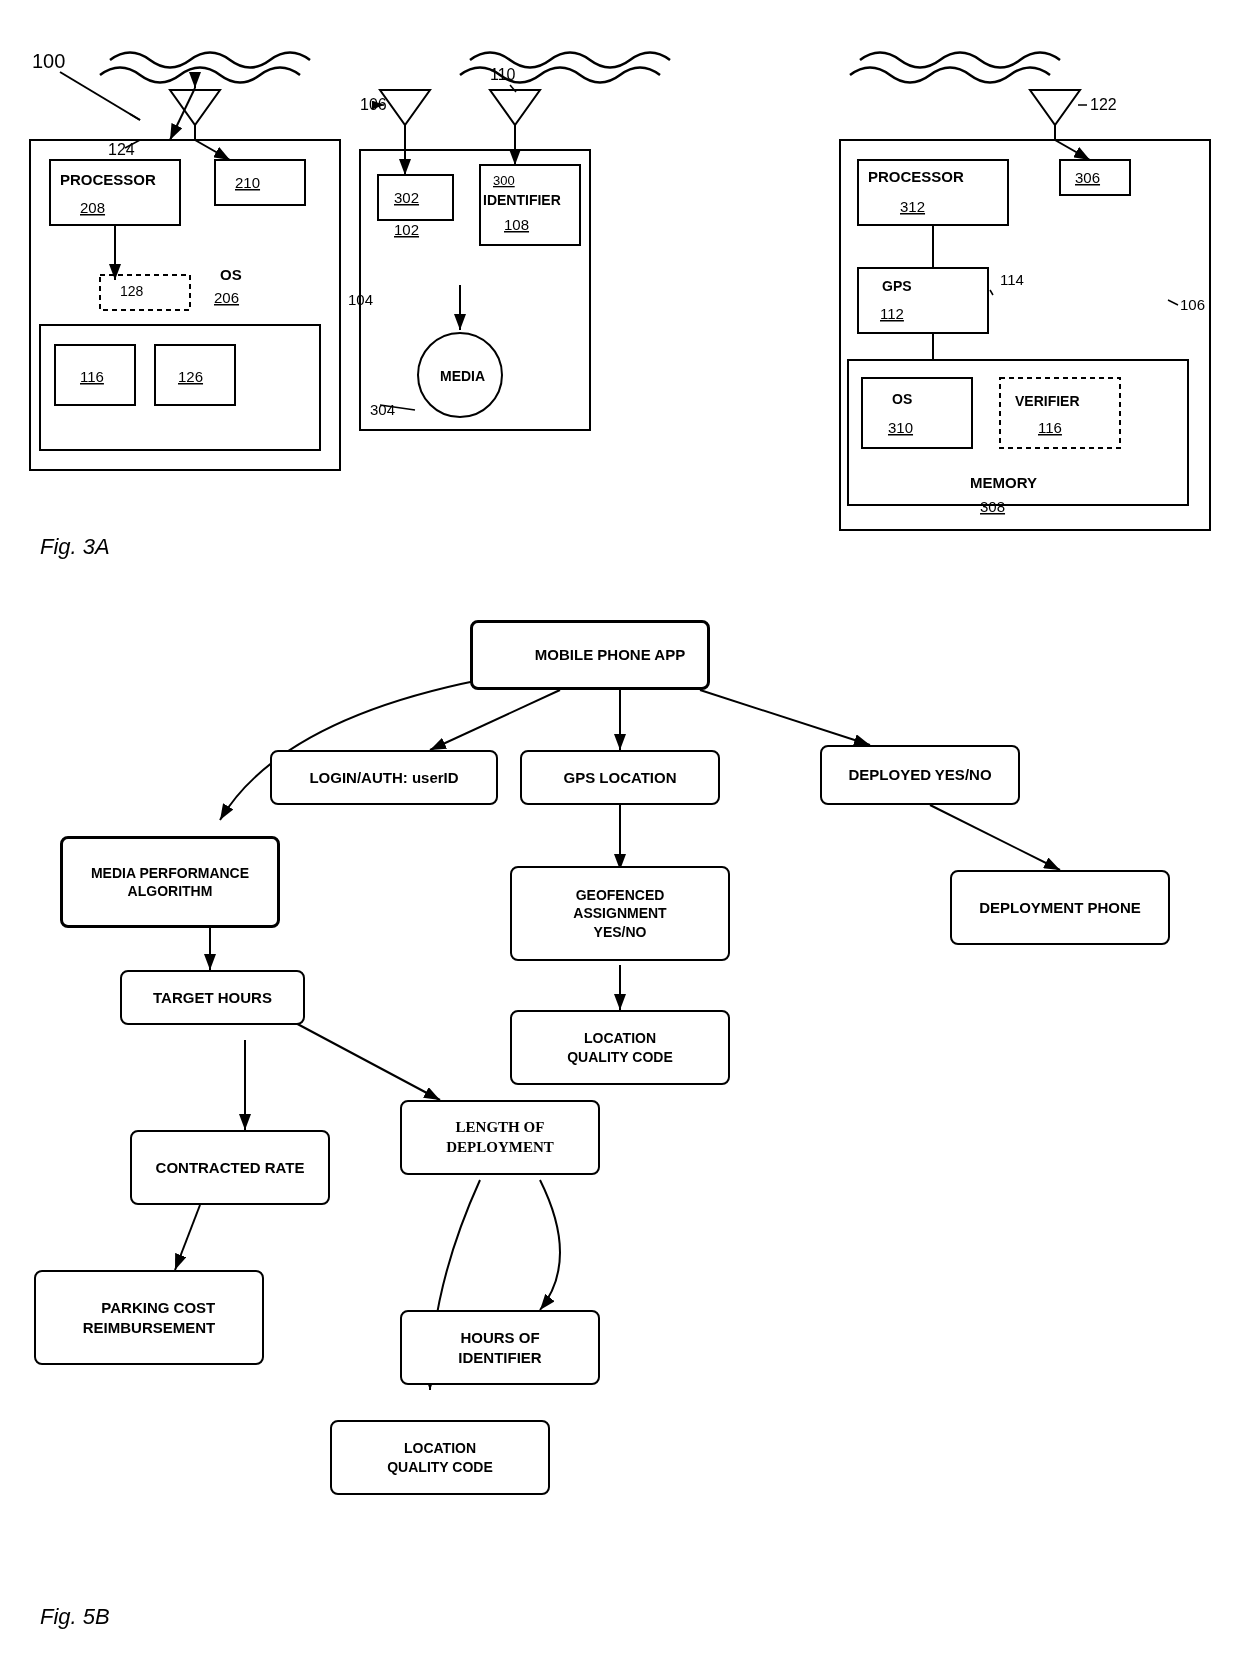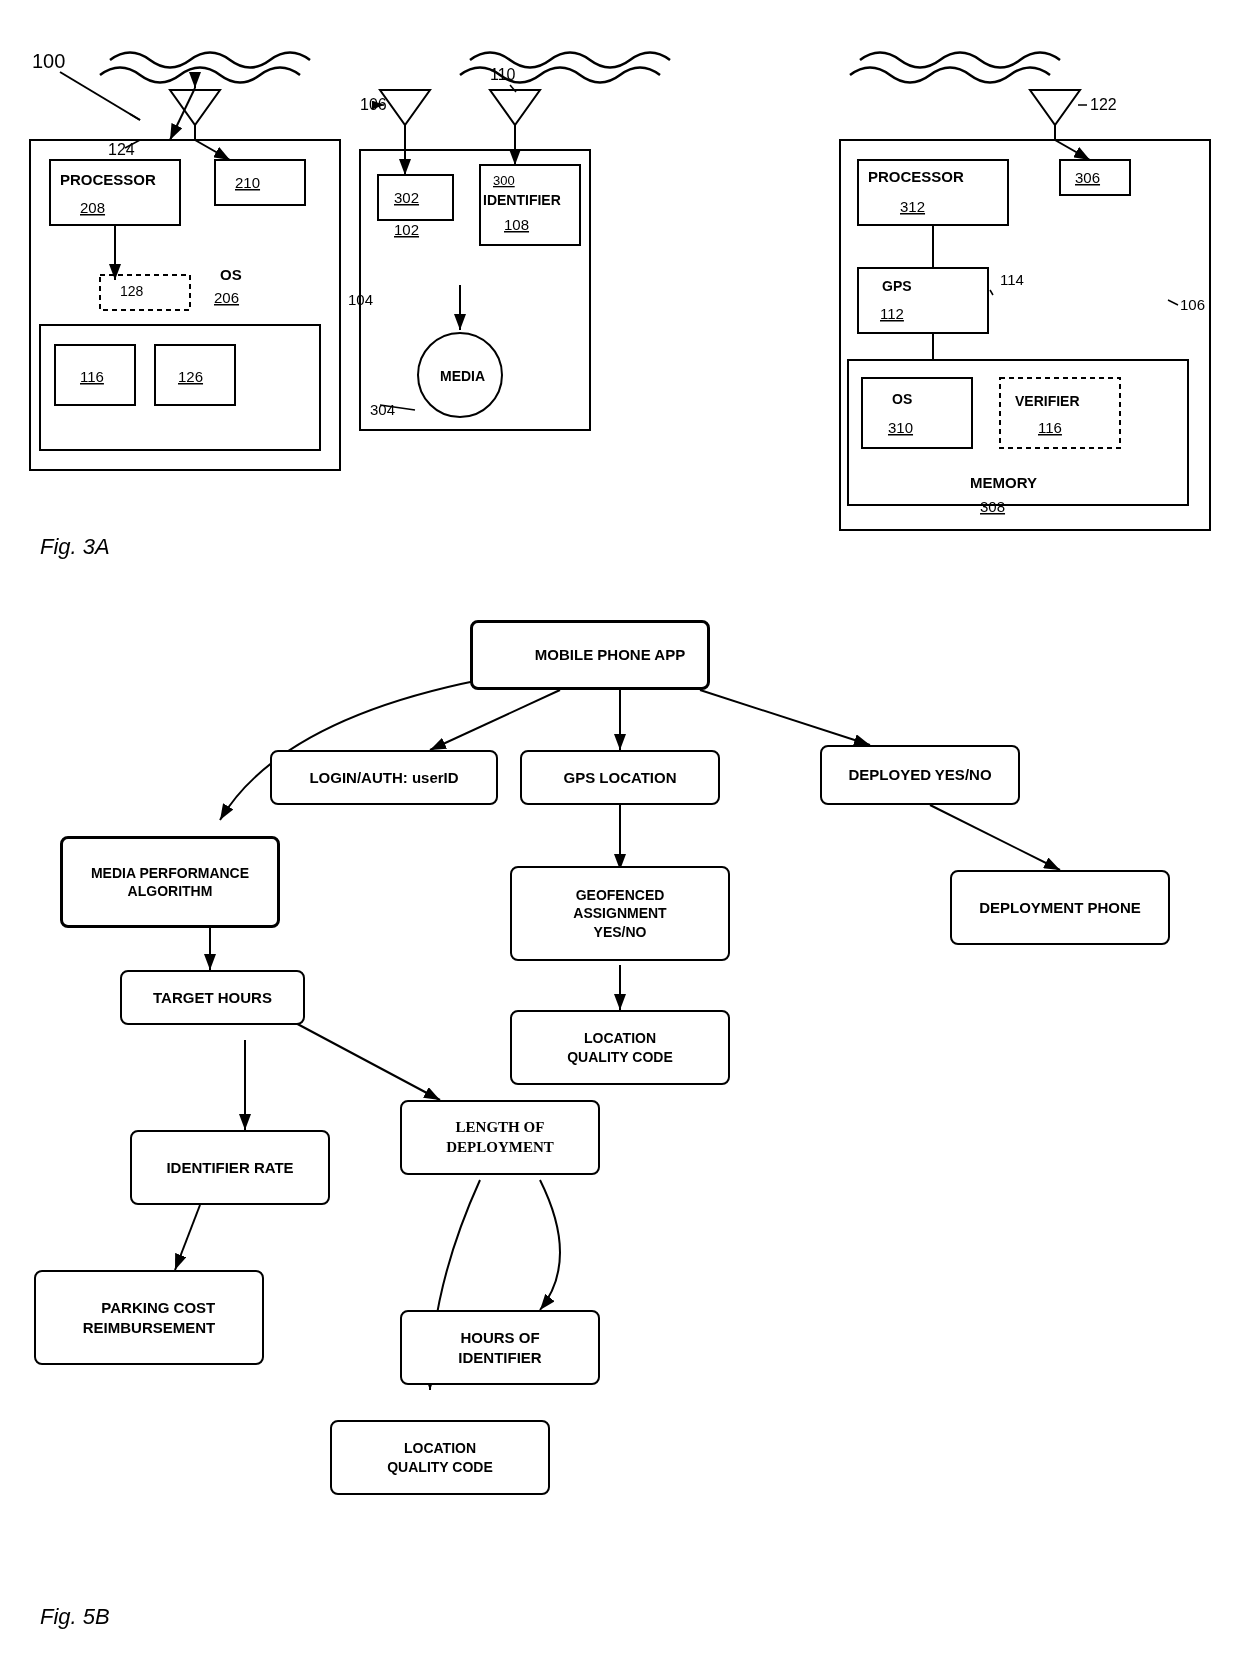--- a/index.html
+++ b/index.html
@@ -321,7 +321,7 @@
   </div>
 
   <div class="fc-box" style="left:130px; top:540px; width:200px; height:75px;">
-    <span>IDENTIFIER RATE</span>
+    <span>CONTRACTED RATE</span>
   </div>
 
   <div class="fc-box" style="left:400px; top:720px; width:200px; height:75px;">

